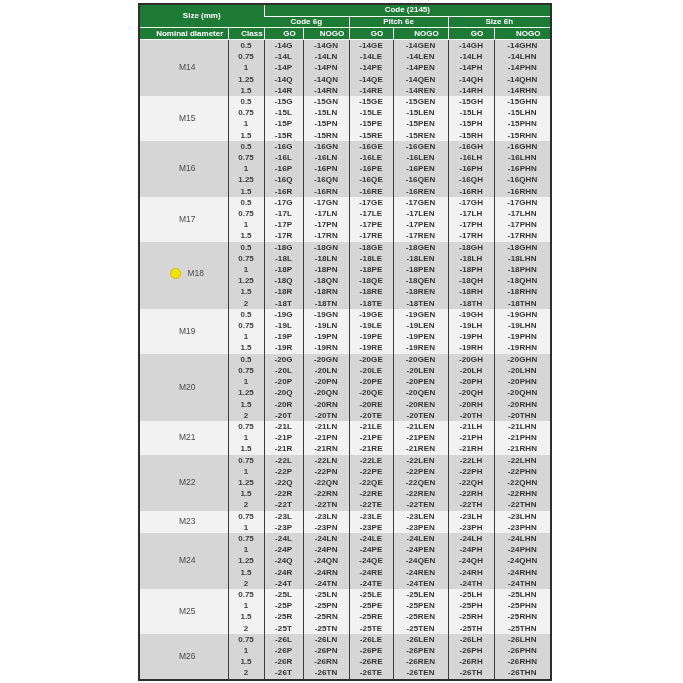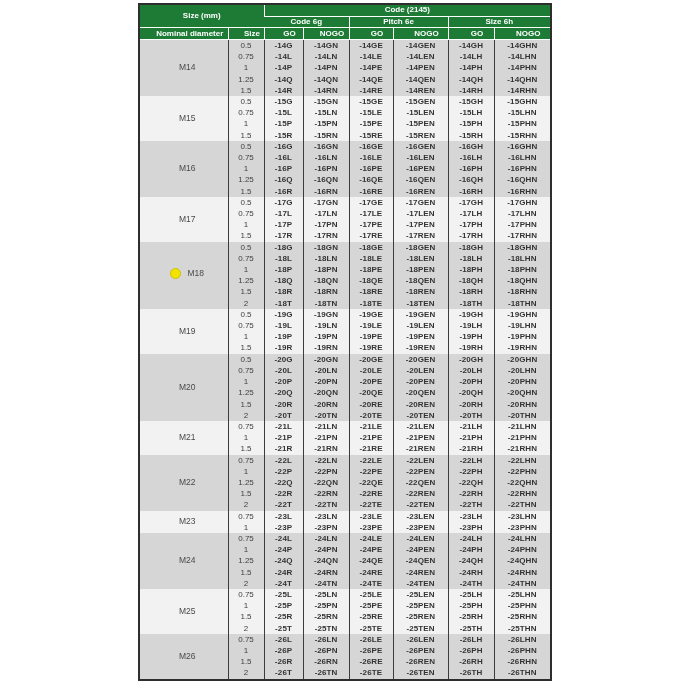--- a/index.html
+++ b/index.html
@@ -75,7 +75,7 @@
       </tr>
       <tr class="subhead">
         <th>Nominal diameter</th>
-        <th>Size</th>
+        <th>Class</th>
         <th>GO</th>
         <th>NOGO</th>
         <th>GO</th>

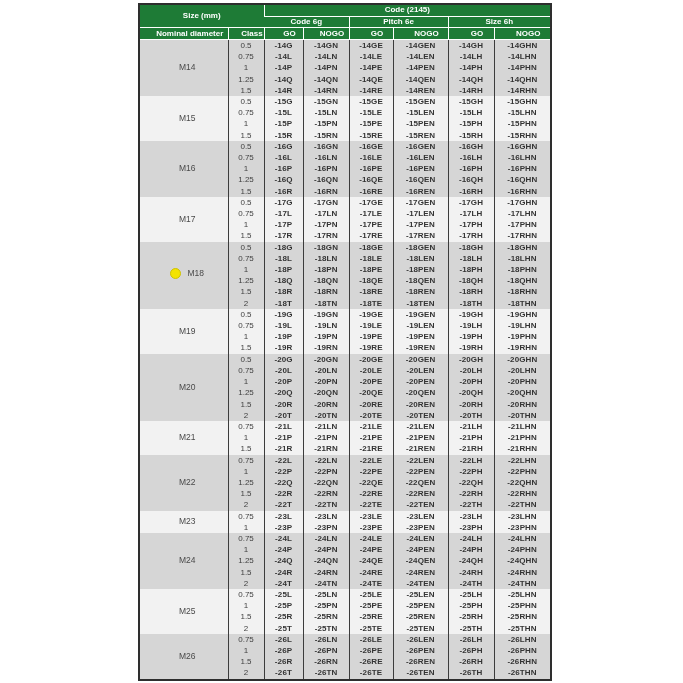--- a/index.html
+++ b/index.html
@@ -38,7 +38,7 @@
   tbody td.dia{border-left:none;padding-left:7px;}
   td.shade-dark{background:var(--row-dark);}
   td.shade-light{background:var(--row-light);}
-  td.pitch{color:#3f3f3f;font-weight:400;}
+  td.pitch{color:#3f3f3f;font-weight:700;}
   td.code{color:var(--code-text);font-weight:bold;letter-spacing:0.1px;}
   td.dia{color:#4a4a4a;font-weight:400;font-size:8.5px;}
   .dia-content{display:inline-flex;align-items:center;gap:6px;}

